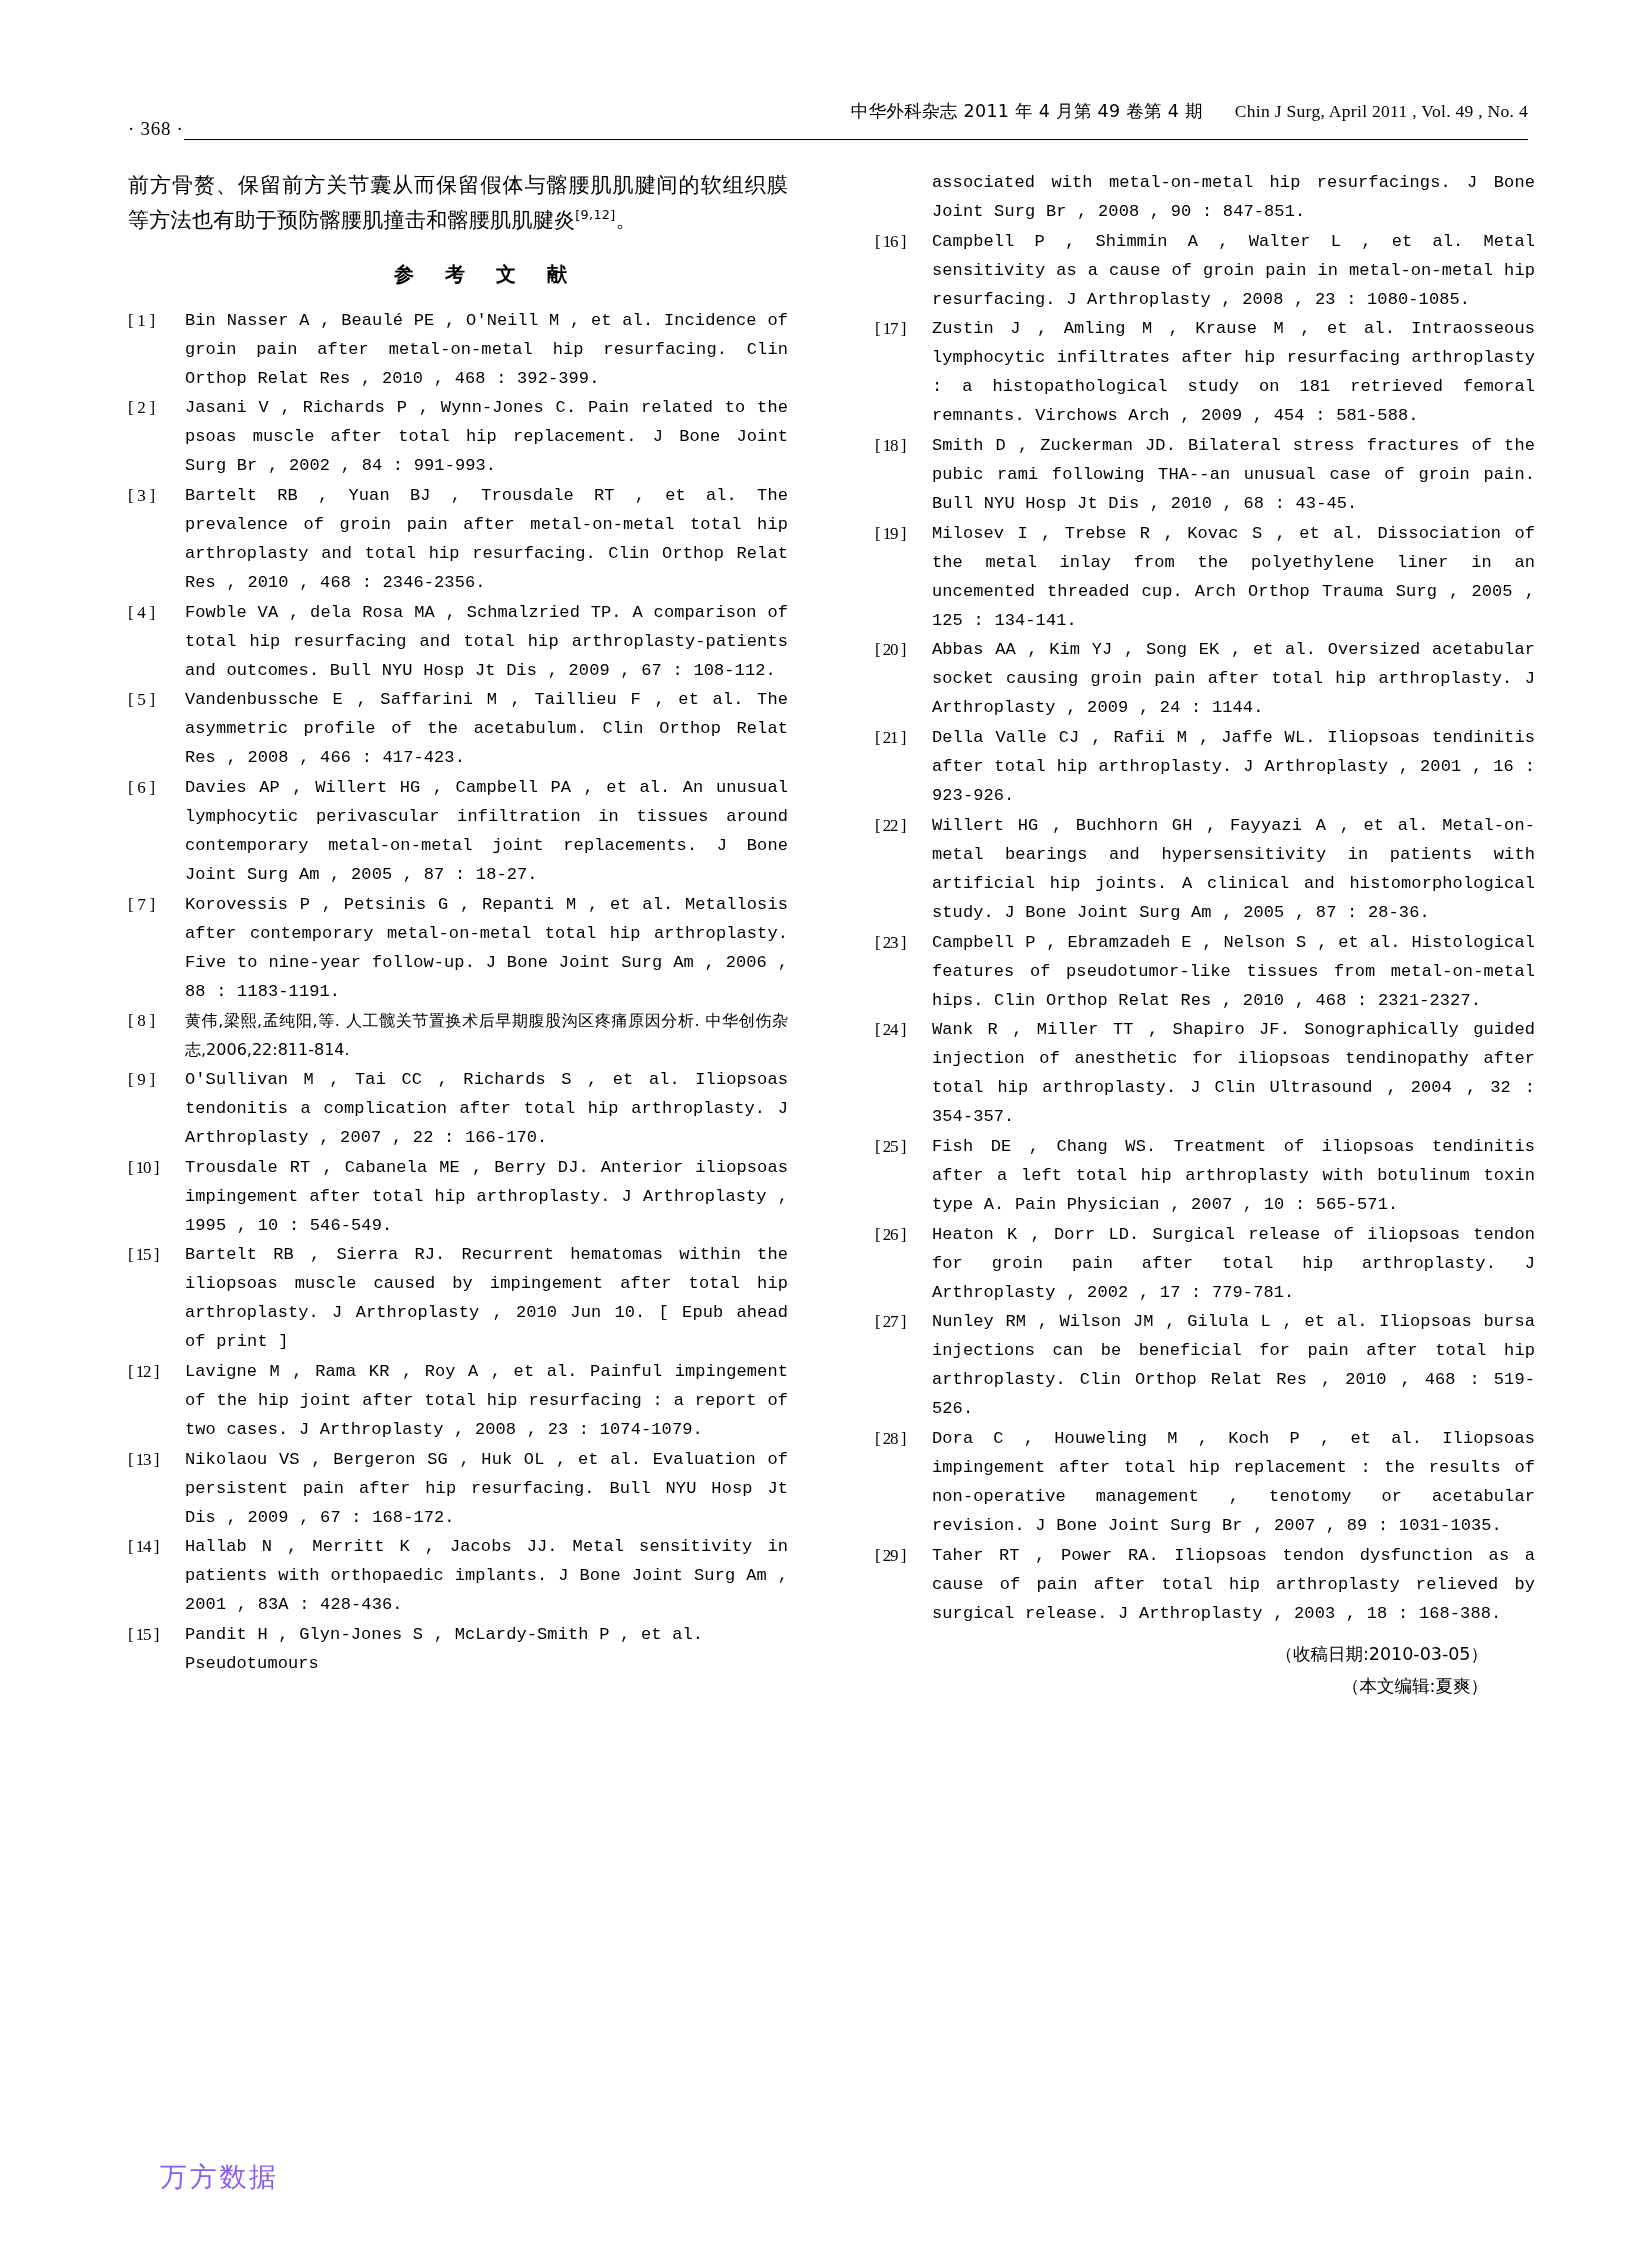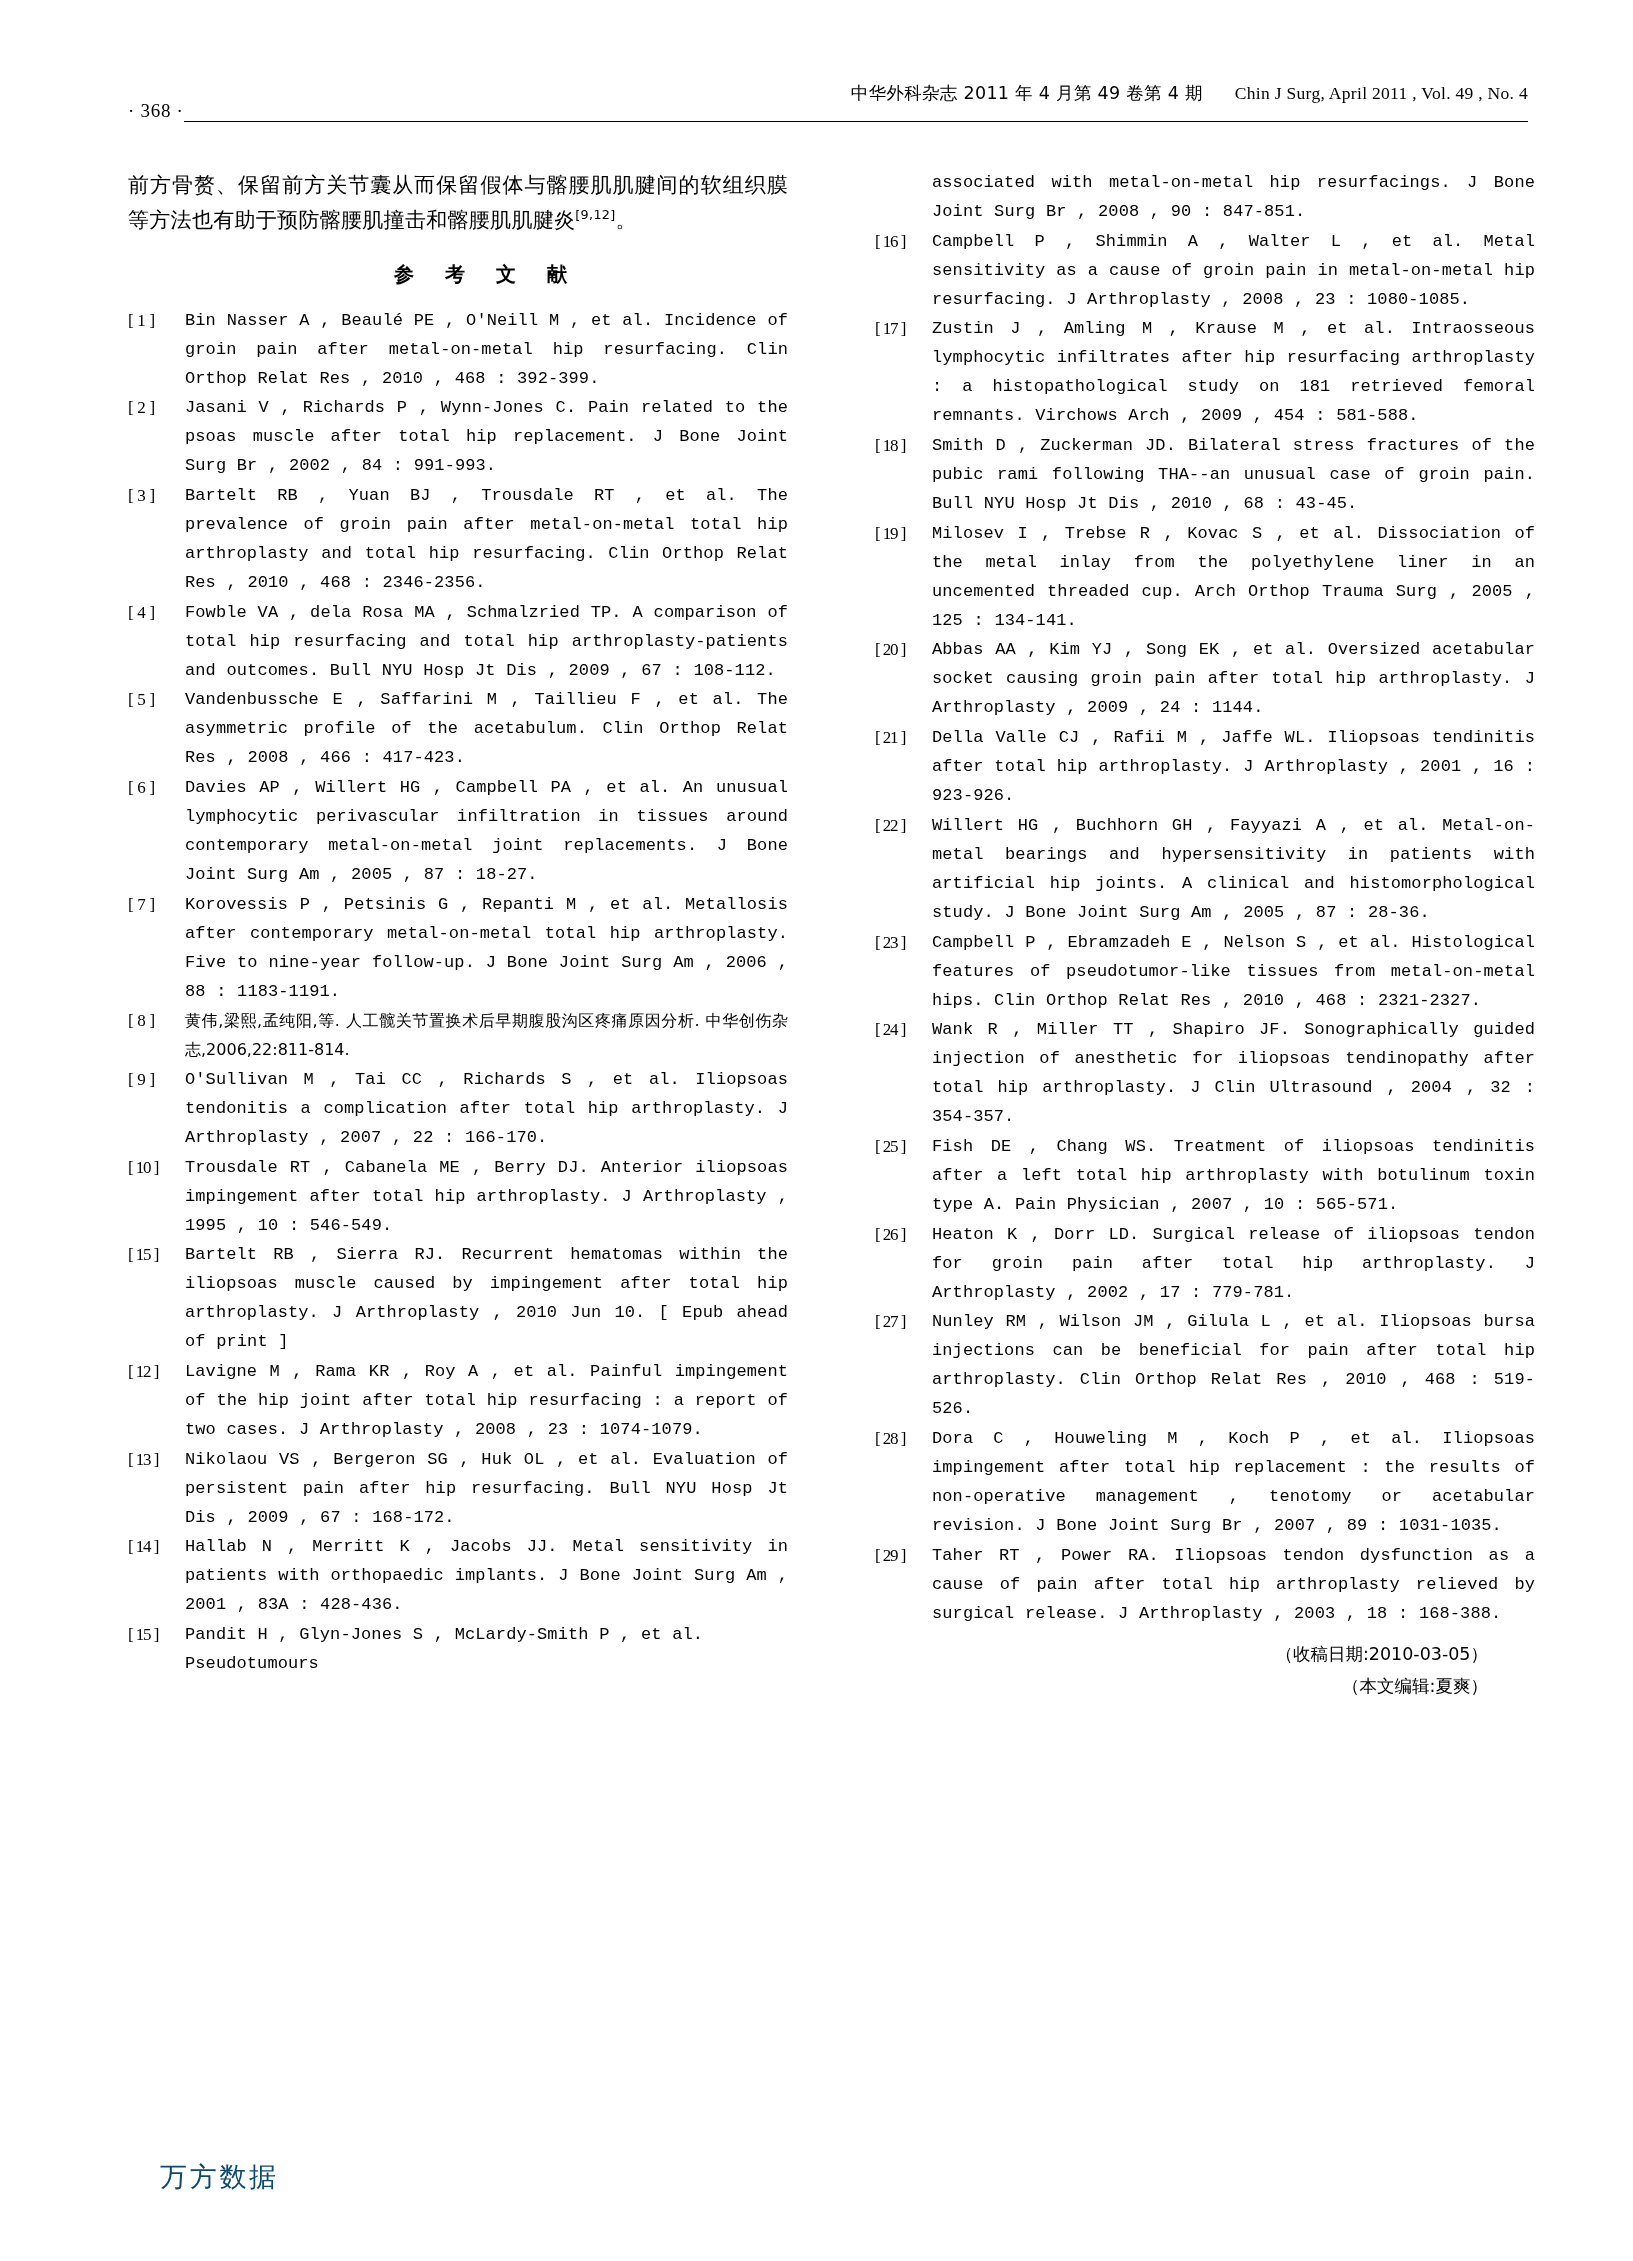--- a/index.html
+++ b/index.html
@@ -27,7 +27,7 @@
   .runhead {
     position: absolute;
     left: 128px;
-    top: 88px;
+    top: 106px;
     width: 1400px;
     height: 34px;
     display: flex;

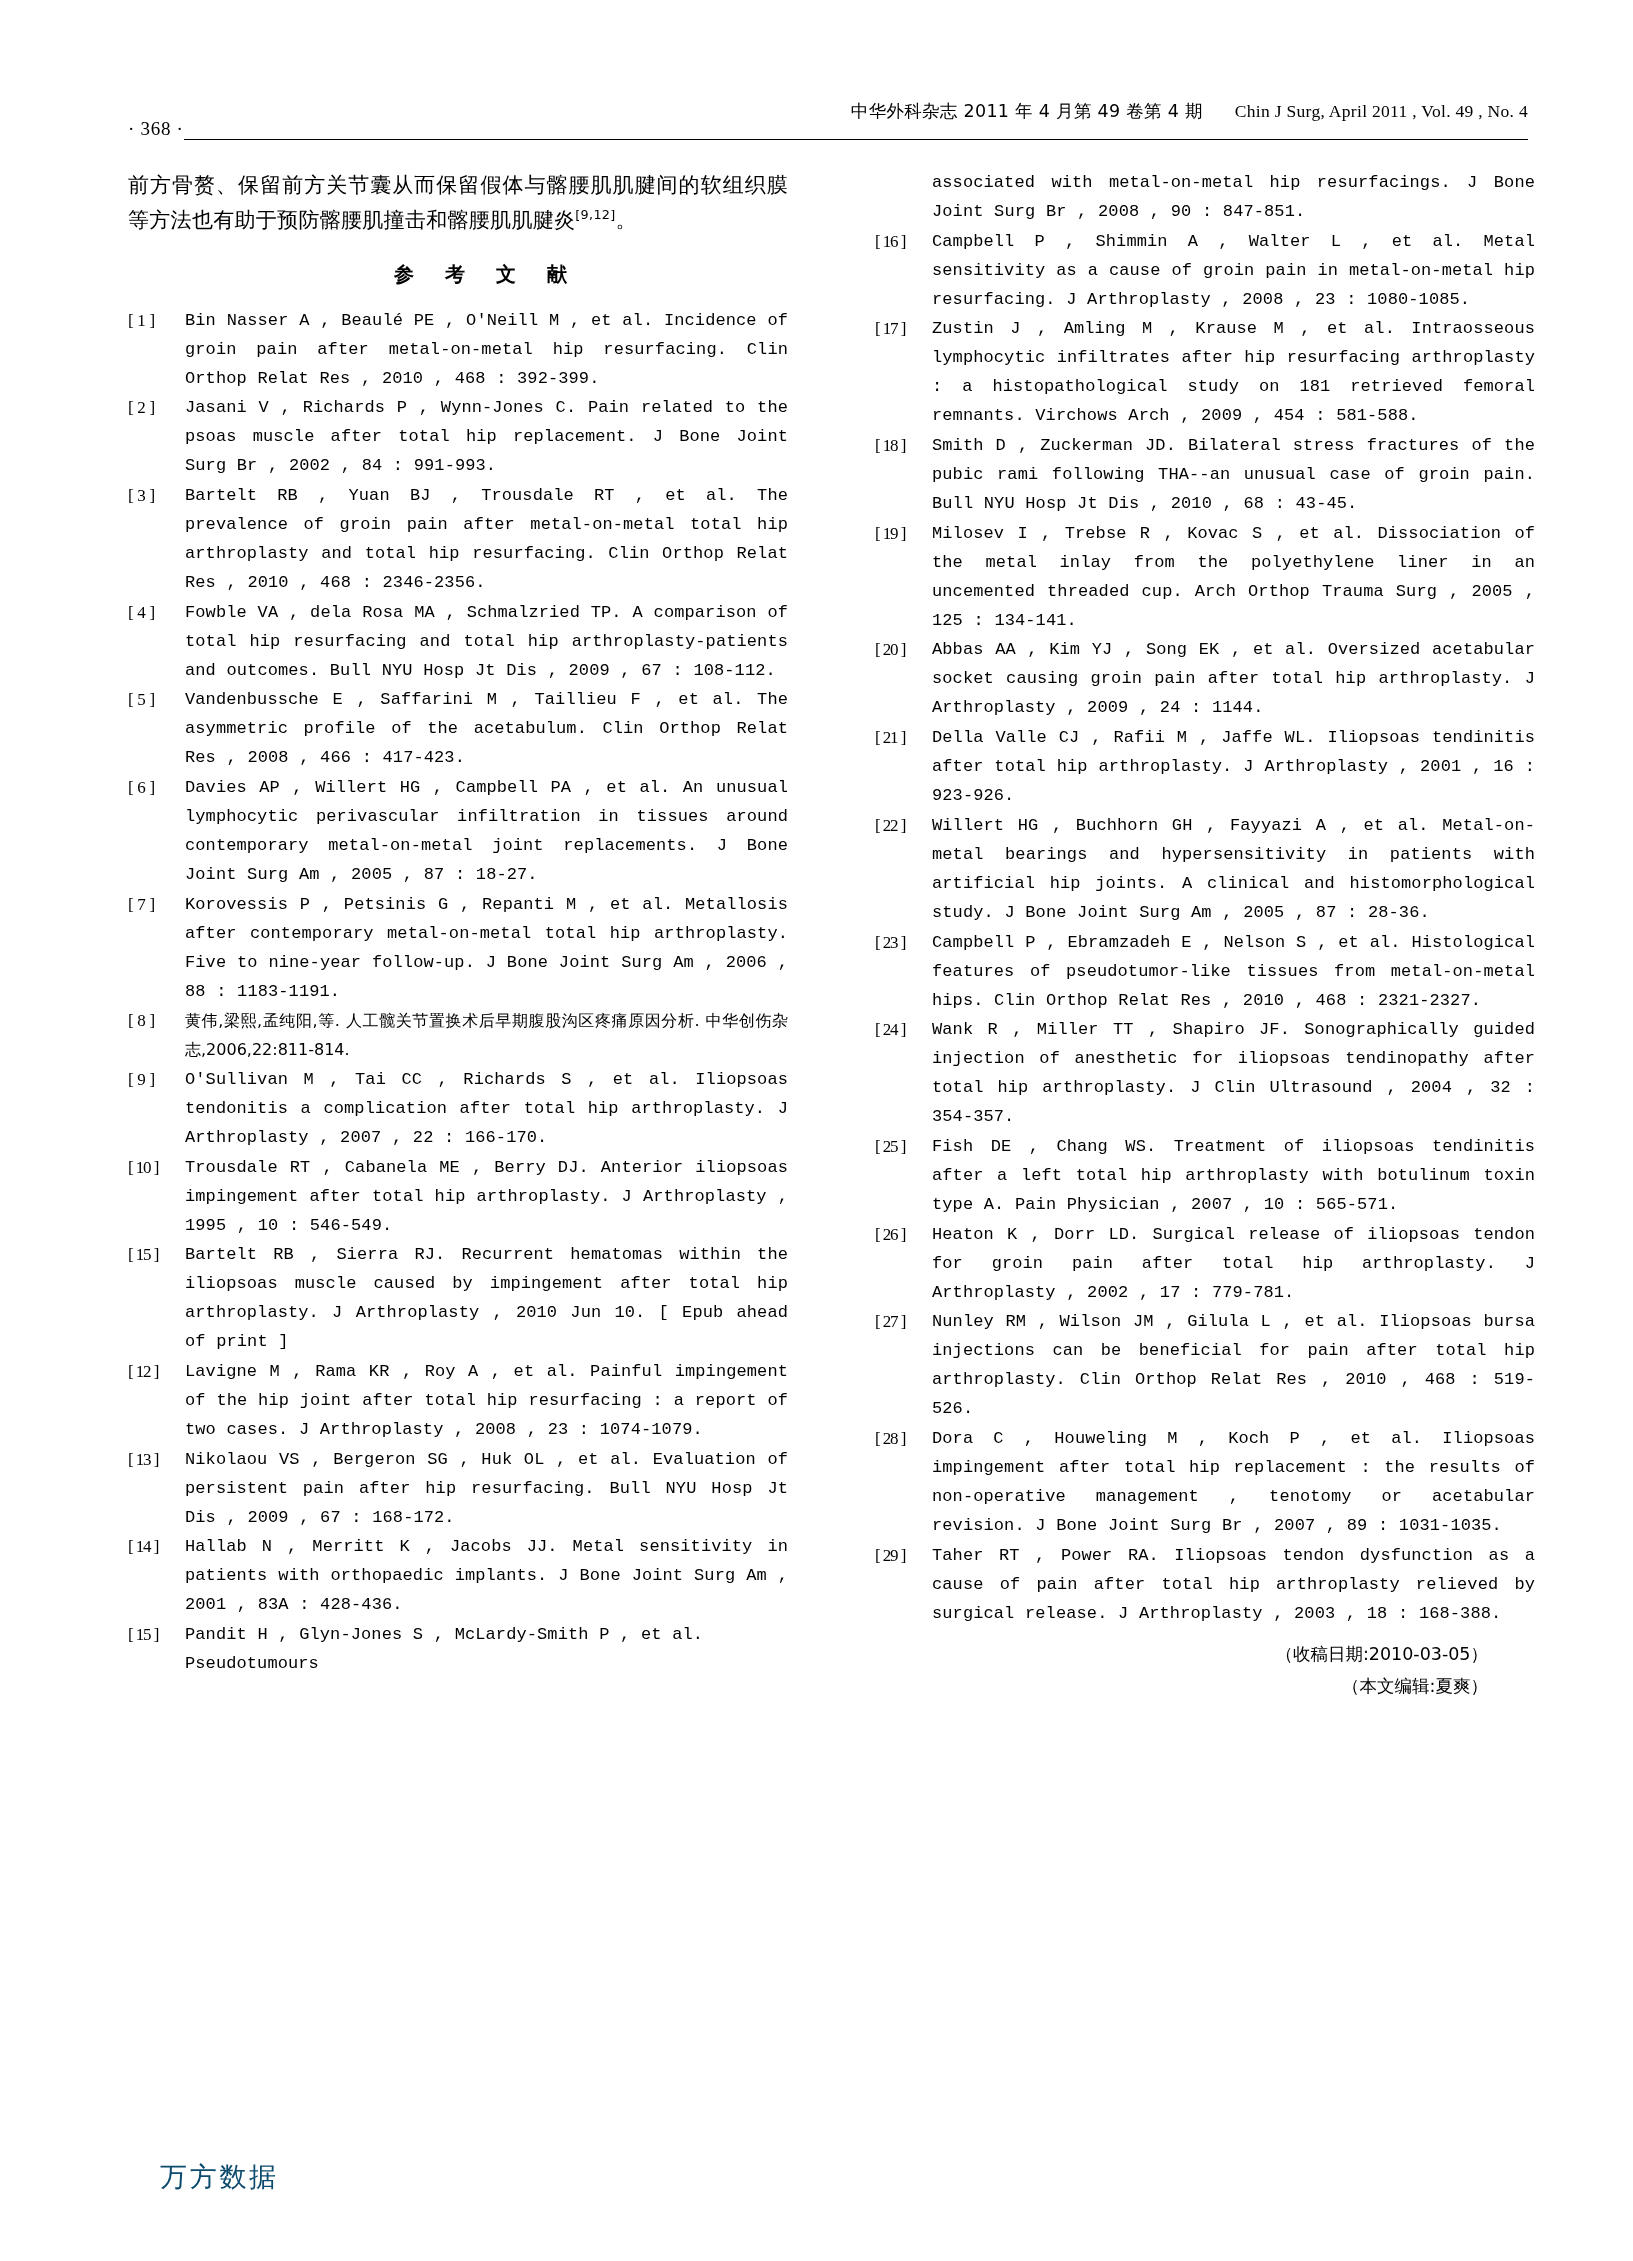--- a/index.html
+++ b/index.html
@@ -148,7 +148,7 @@
     font-family: "DejaVu Sans", sans-serif;
     font-size: 27px;
     letter-spacing: 2.7px;
-    color: #0c4a6e;
+    color: #8b5cf6;
   }
 </style>
 </head>

